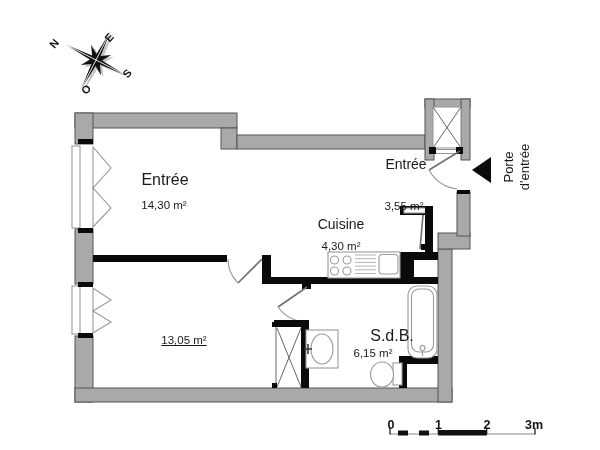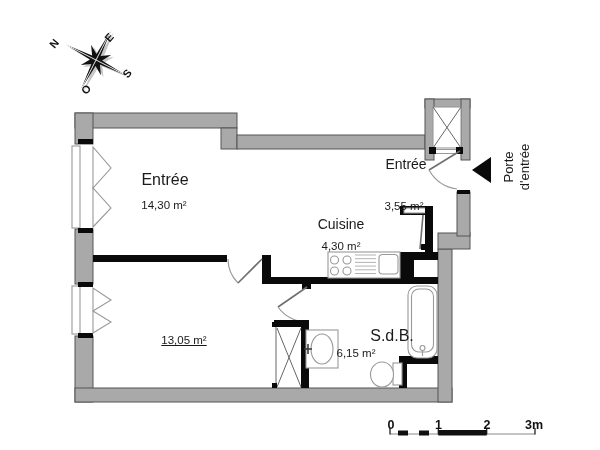--- a/index.html
+++ b/index.html
@@ -196,7 +196,7 @@
   <div class="lbl area" style="left:341px;top:246px;">4,30 m²</div>
 
   <div class="lbl name" style="left:392px;top:328px;margin-top:8px;">S.d.B.</div>
-  <div class="lbl area" style="left:356px;top:353px;text-align:right;">6,15 m²</div>
+  <div class="lbl area" style="left:373px;top:353px;text-align:right;">6,15 m²</div>
 
   <div class="lbl name sm" style="left:406px;top:164px;">Entrée</div>
   <div class="lbl area" style="left:404px;top:190px;margin-top:16px;">3,55 m²</div>

